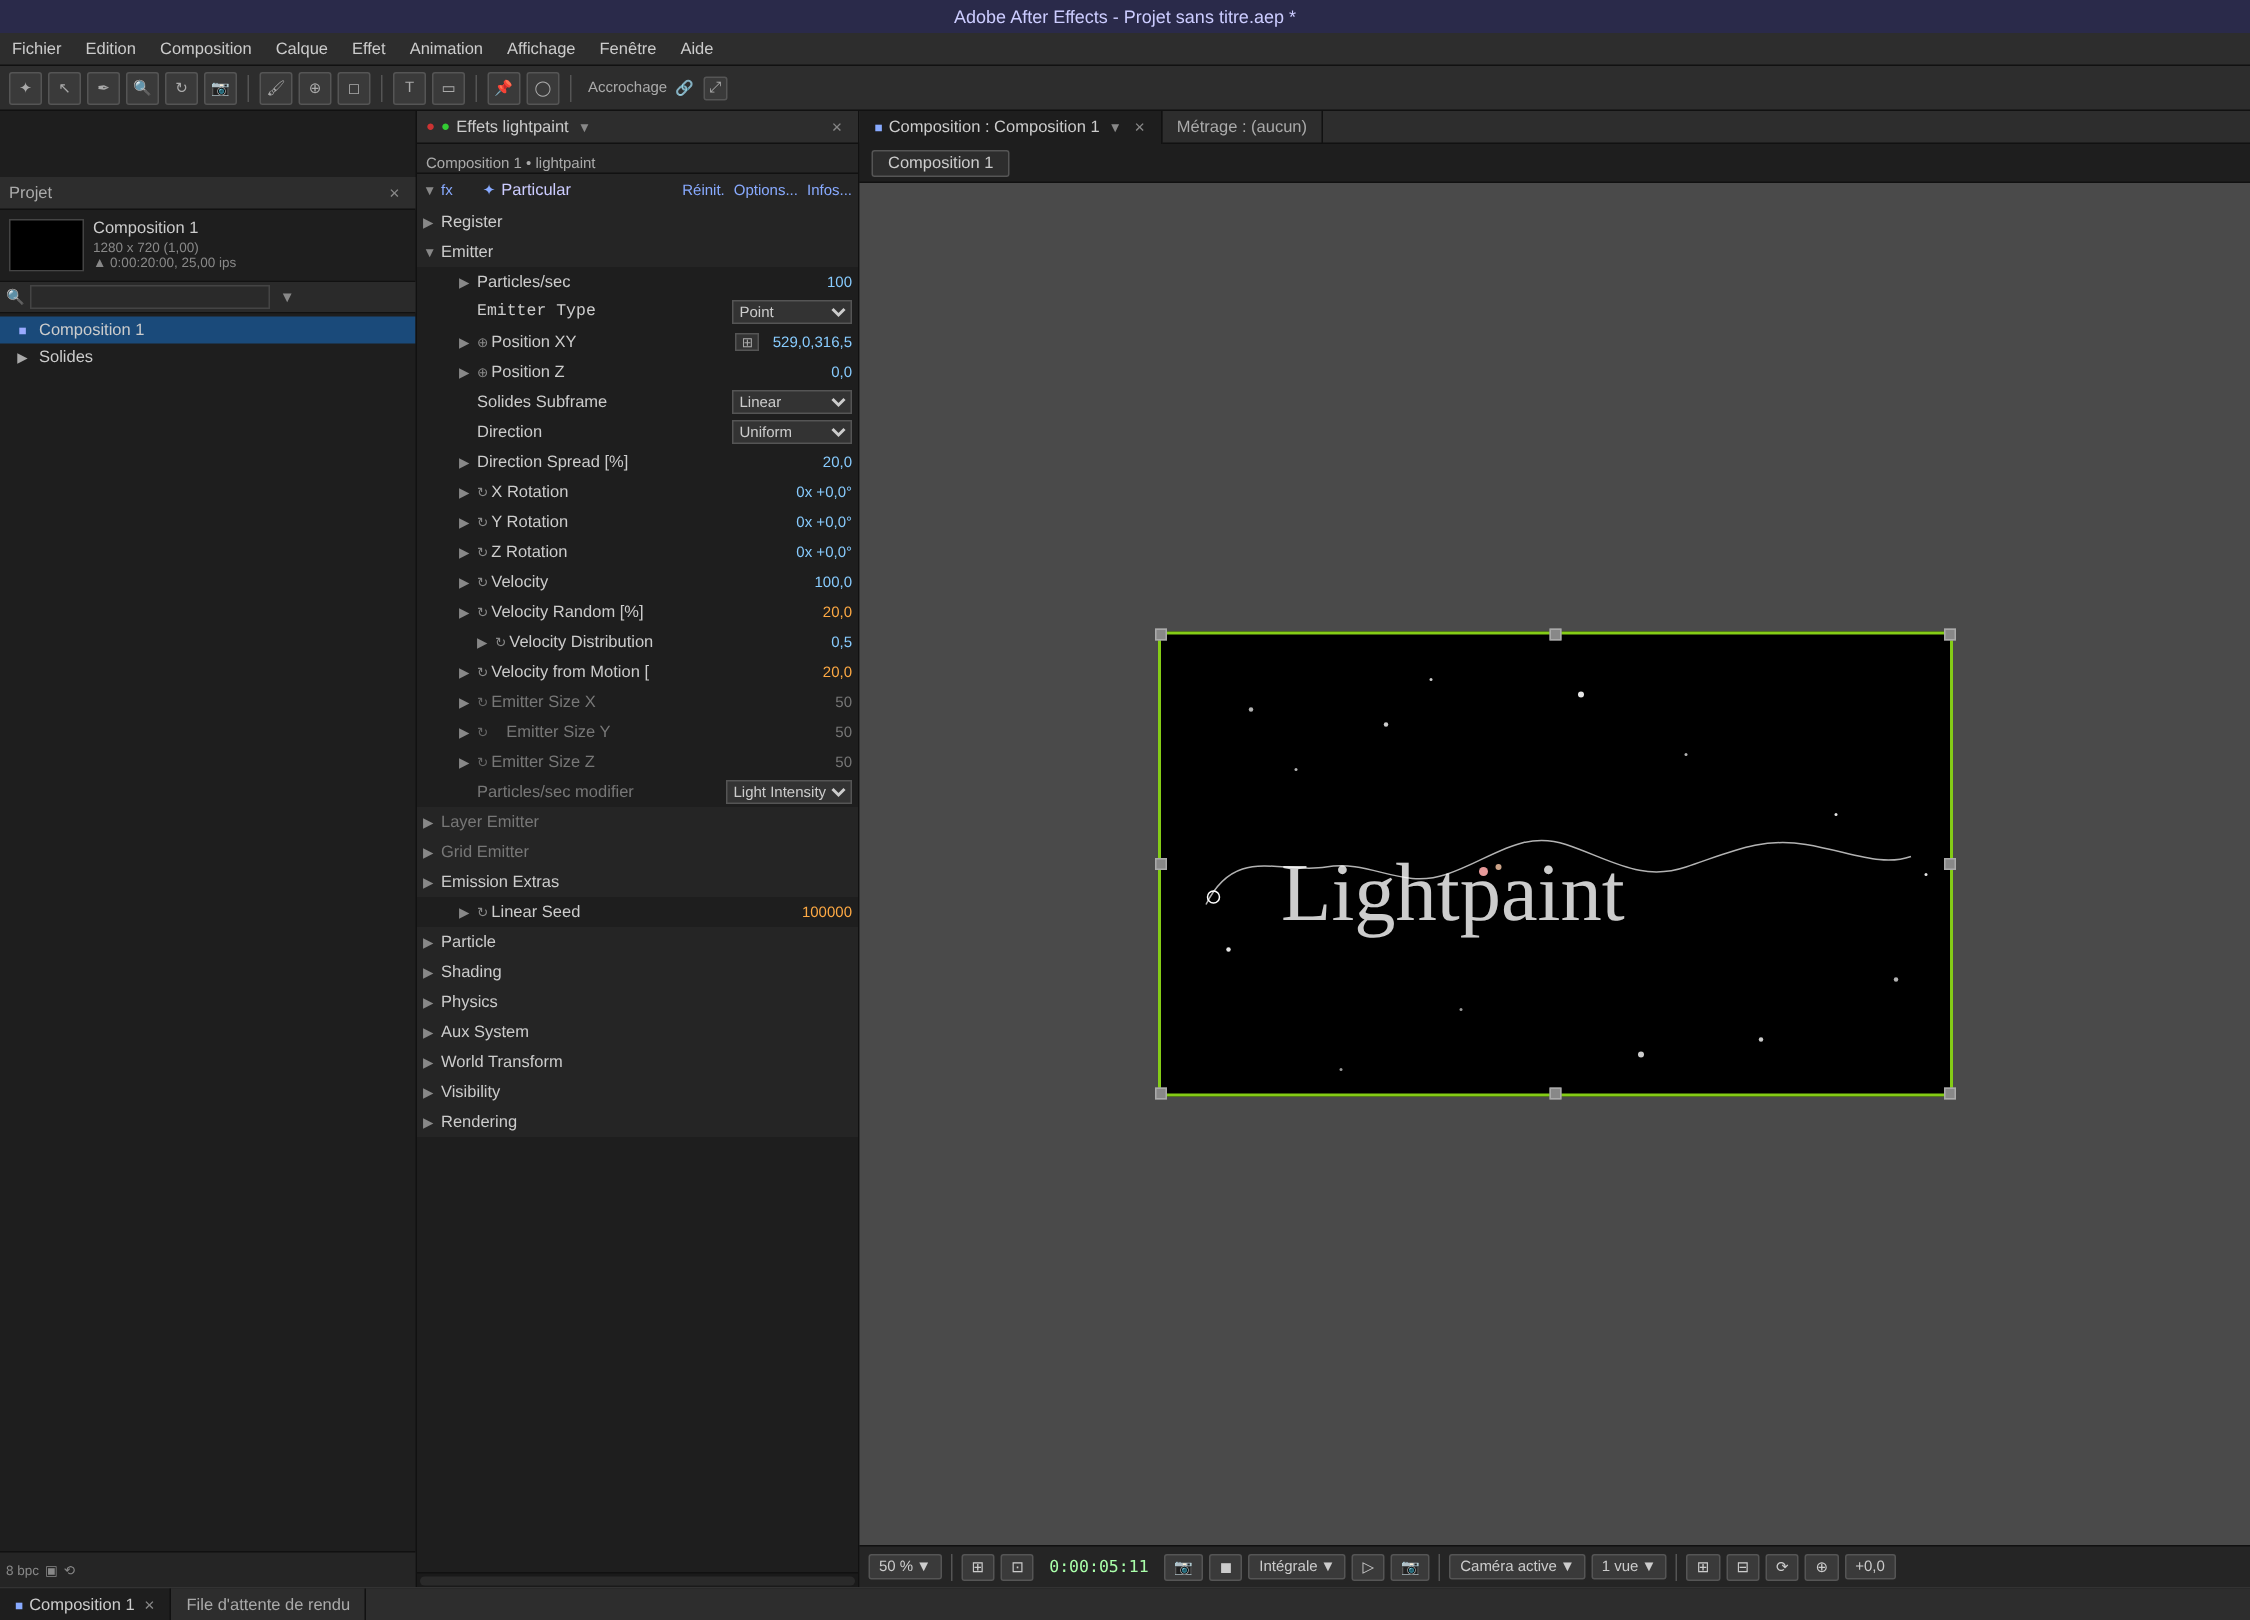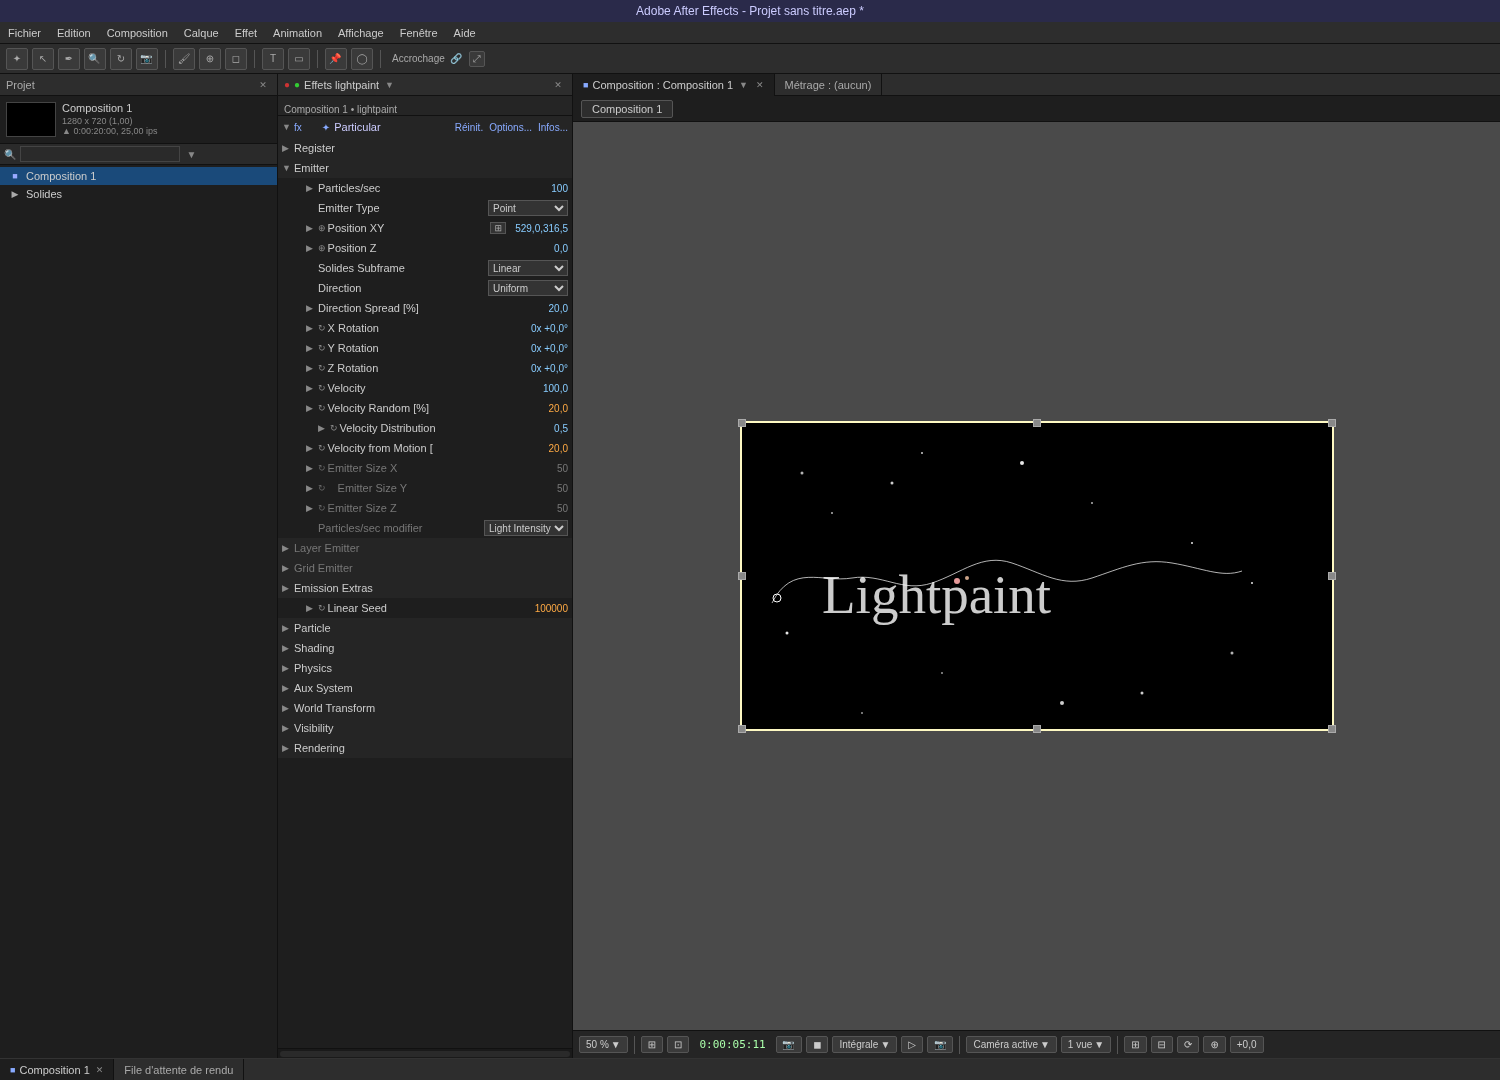--- a/index.html
+++ b/index.html
@@ -96,6 +96,7 @@
       font-size: 11px;
       color: #aaa;
       gap: 4px;
+      margin-top: 44px;
     }
     .comp-thumb {
       width: 50px;

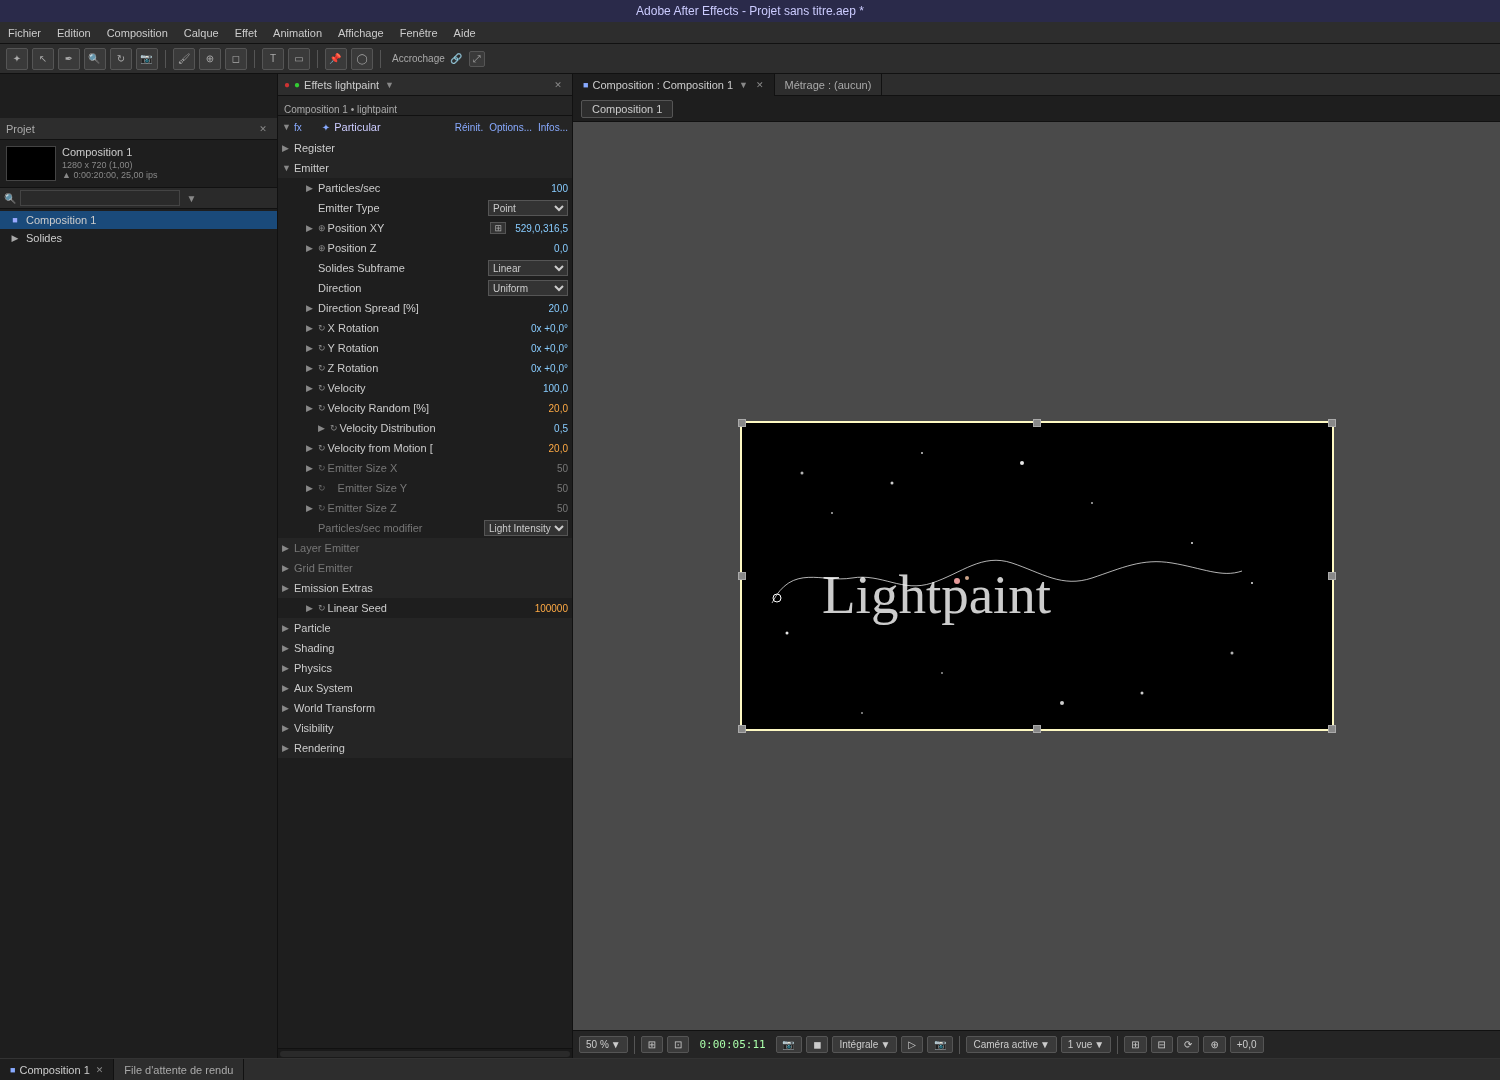--- a/index.html
+++ b/index.html
@@ -556,7 +556,7 @@
       </div>
 
       <div class="fx-row fx-indent-2">
-        <span class="fx-label" style="padding-left:12px;">Emitter Type</span>
+        <span class="fx-label" style="padding-left:12px;font-family:Liberation Mono, monospace;">Emitter Type</span>
         <select class="fx-select">
           <option>Point</option>
           <option>Box</option>

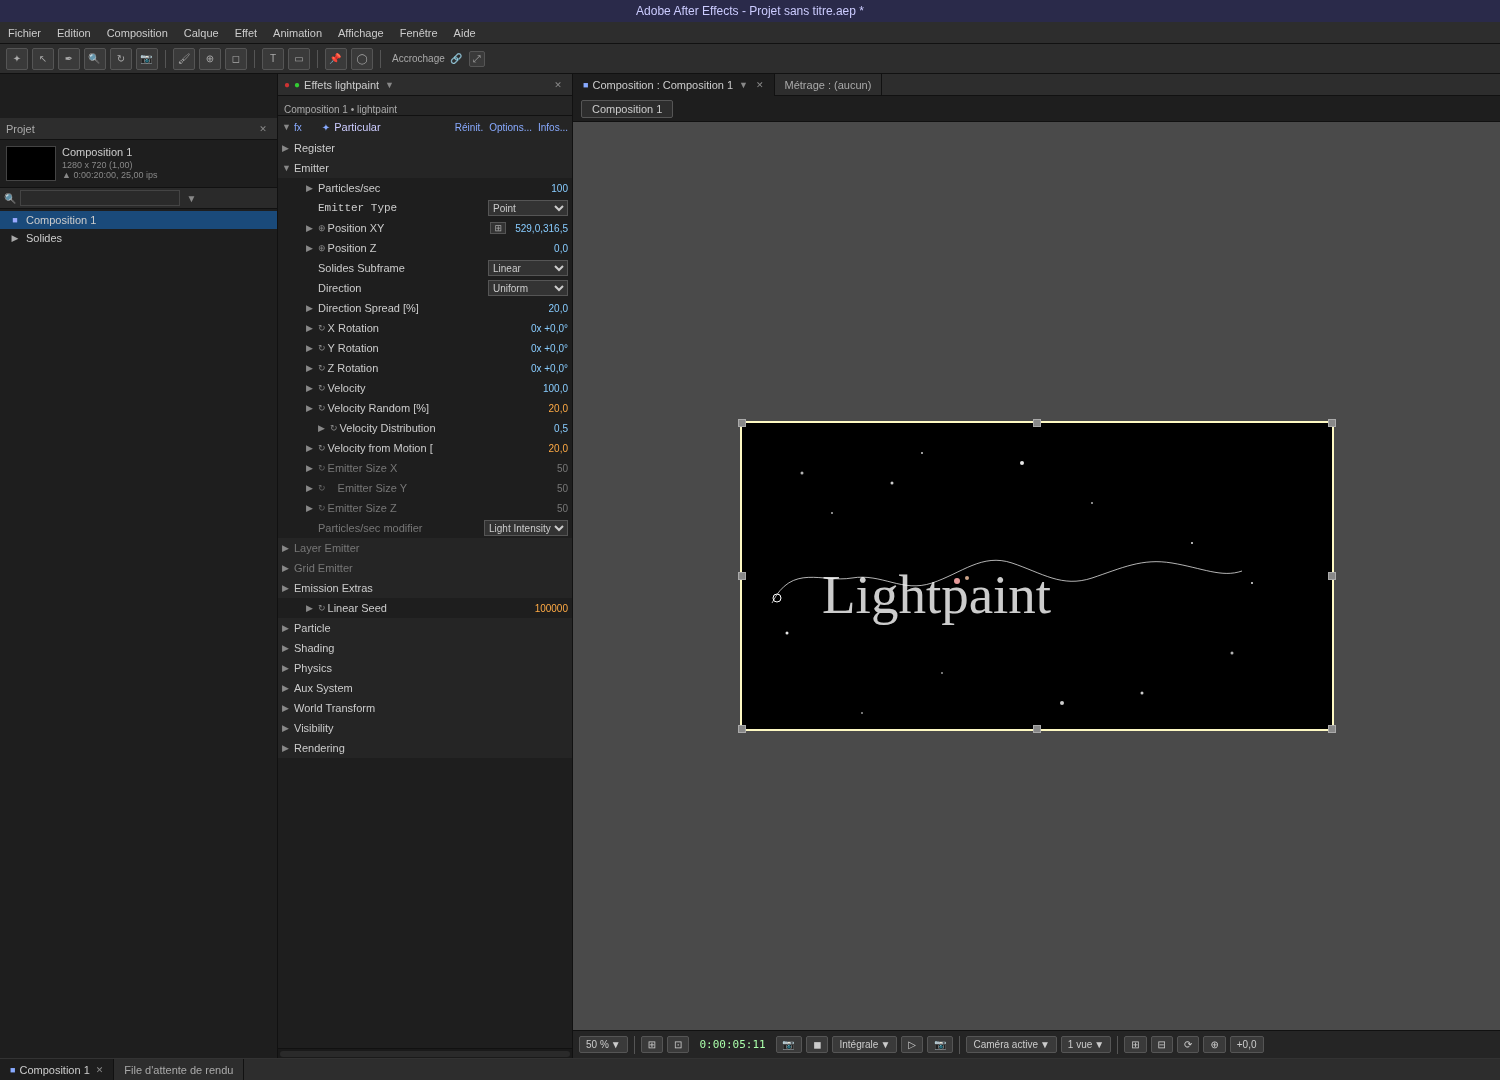--- a/index.html
+++ b/index.html
@@ -318,11 +318,11 @@
     }
 
     #canvas-inner {
-      width: 594px;
+      width: 530px;
       height: 310px;
       background: #000;
       position: relative;
-      border: 2px solid #fef9c3;
+      border: 2px solid #84cc16;
     }
 
     .canvas-handle {

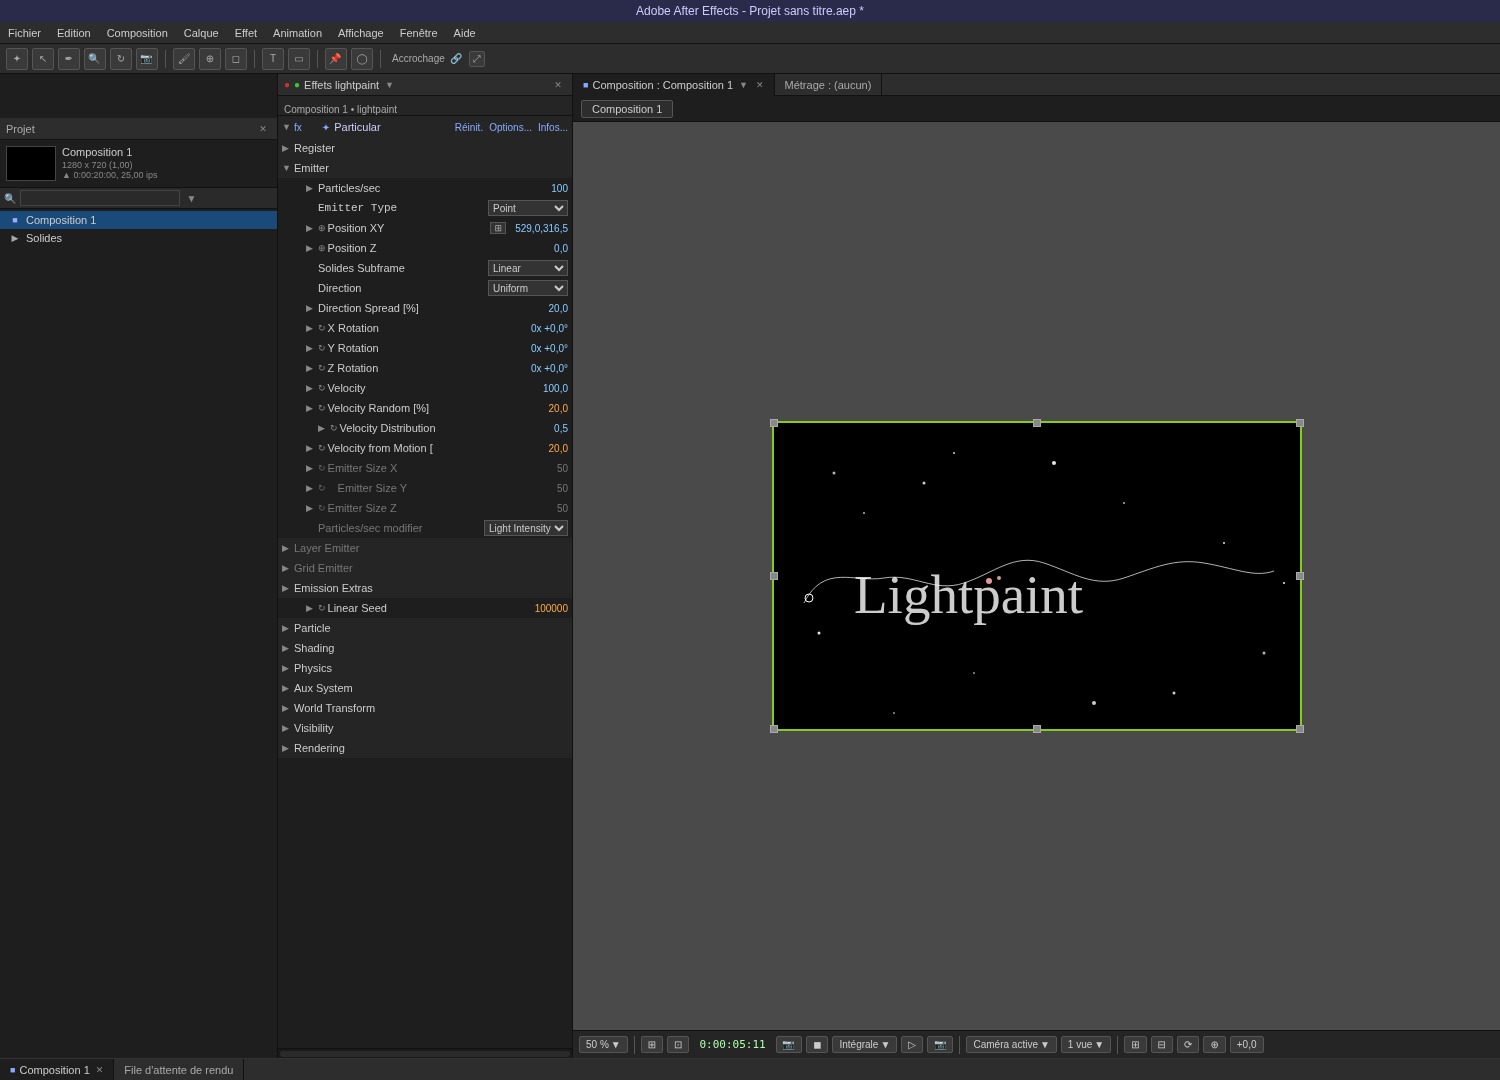--- a/index.html
+++ b/index.html
@@ -508,6 +508,11 @@
       </div>
     </div>
 
+    <div style="height:24px;background:#252525;border-top:1px solid #111;display:flex;align-items:center;padding:0 4px;gap:4px;">
+      <span style="font-size:9px;color:#888;">8 bpc</span>
+      <span style="font-size:9px;color:#888;">▣</span>
+      <span style="font-size:9px;color:#888;">⟲</span>
+    </div>
   </div>
 
   <div id="effects-panel">

